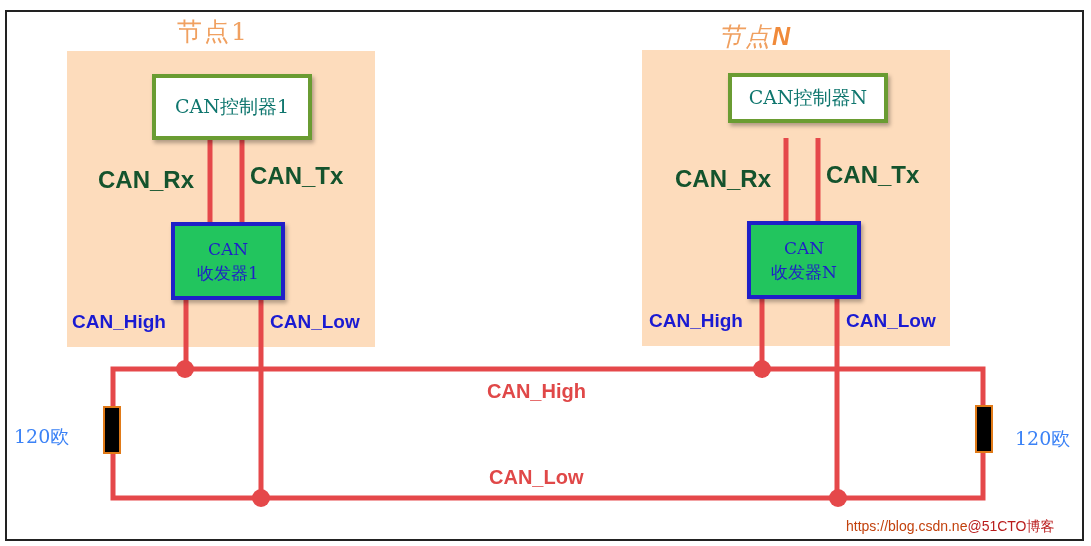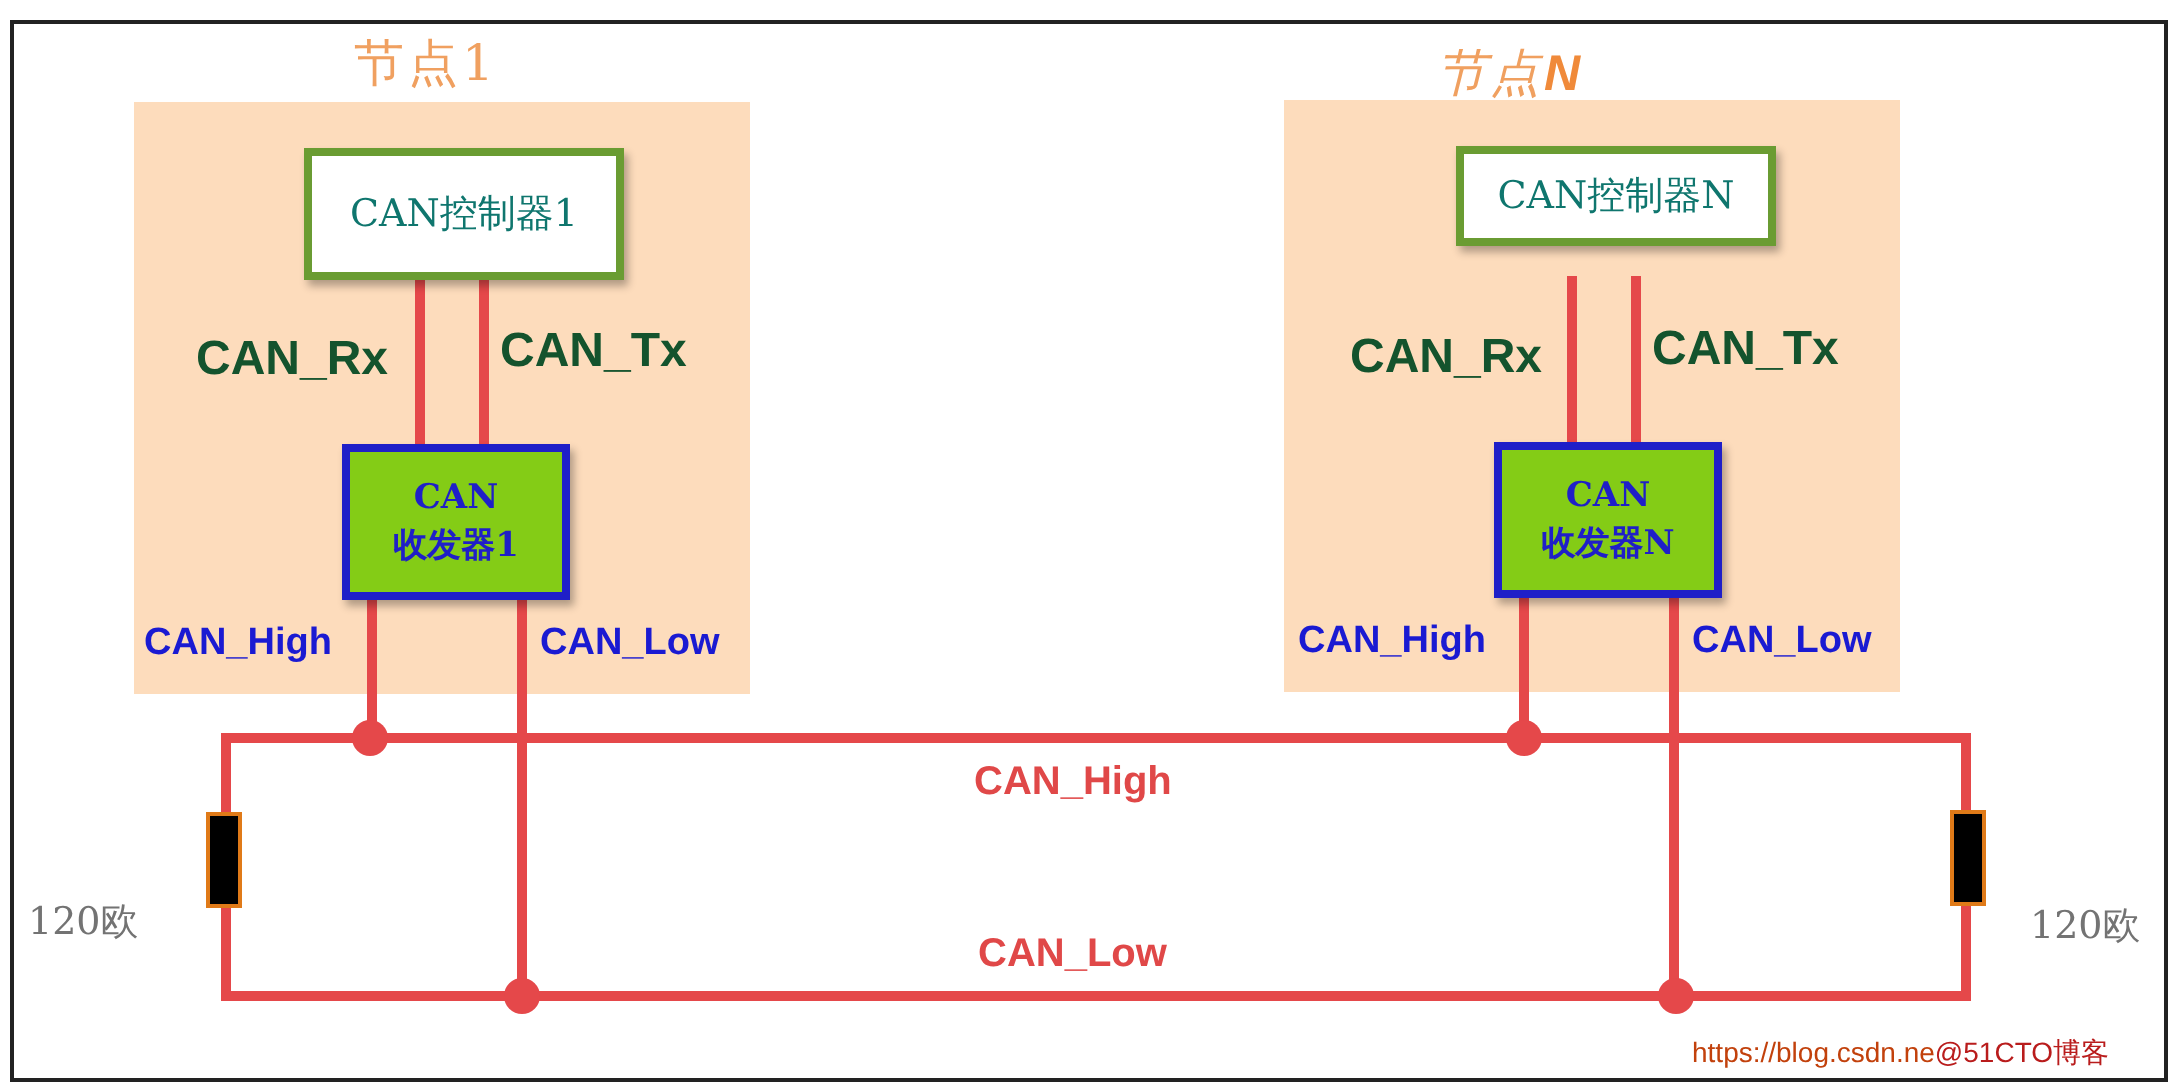--- a/index.html
+++ b/index.html
@@ -9,7 +9,7 @@
   .node-title { position: absolute; font-family: "DejaVu Serif", serif; font-size: 25px; color: #f0a060; letter-spacing: 2px; }
   .node-title b { font-family: "Liberation Sans", sans-serif; font-weight: bold; color: #f08a3a; }
   .controller { position: absolute; background: #fff; border: 4px solid #6a9c32; box-sizing: border-box; display:flex; align-items:center; justify-content:center; font-family: "DejaVu Serif", serif; font-size: 19px; color: #0f766e; box-shadow: 2px 3px 4px rgba(0,0,0,0.3); }
-  .transceiver { position: absolute; background: #84cc16; border: 4px solid #1f1fc8; box-sizing: border-box; display:flex; flex-direction:column; align-items:center; justify-content:center; font-family: "DejaVu Serif", serif; font-size: 17px; color: #1f1fc8; line-height: 24px; box-shadow: 2px 3px 4px rgba(0,0,0,0.3); font-weight: bold; }
+  .transceiver { position: absolute; background: #22c55e; border: 4px solid #1f1fc8; box-sizing: border-box; display:flex; flex-direction:column; align-items:center; justify-content:center; font-family: "DejaVu Serif", serif; font-size: 17px; color: #1f1fc8; line-height: 24px; box-shadow: 2px 3px 4px rgba(0,0,0,0.3); }
   .lbl { position: absolute; font-weight: bold; font-family: "Liberation Sans", sans-serif; white-space: nowrap; }
   .green { color: #14532d; font-size: 24px; }
   .blue { color: #1a1ad2; font-size: 19px; }

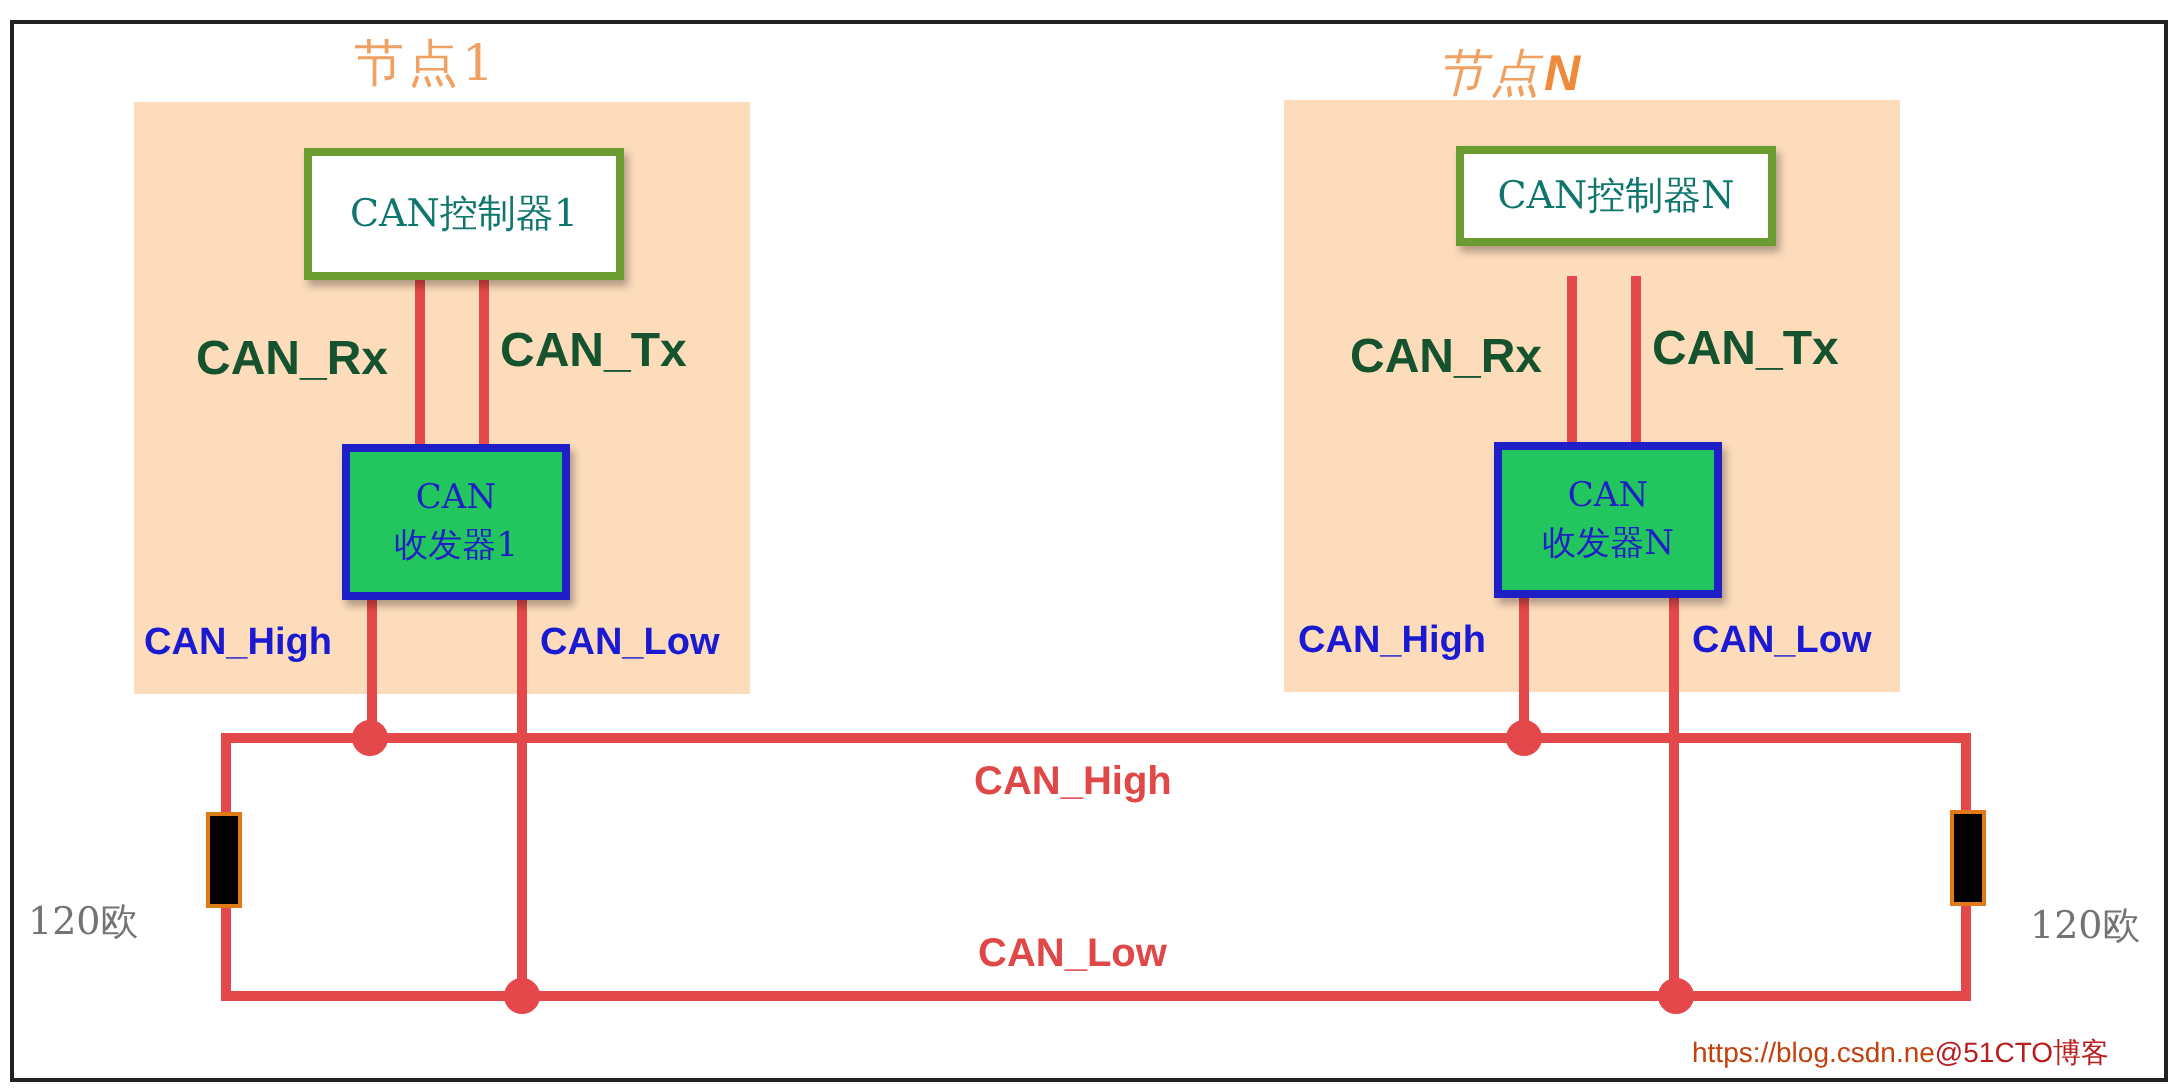--- a/index.html
+++ b/index.html
@@ -14,7 +14,7 @@
   .green { color: #14532d; font-size: 24px; }
   .blue { color: #1a1ad2; font-size: 19px; }
   .red { color: #e04848; font-size: 20px; }
-  .ohm { position:absolute; font-family: "DejaVu Serif", serif; font-size: 19px; color:#737373;margin-top:24px; }
+  .ohm { position:absolute; font-family: "DejaVu Serif", serif; font-size: 19px; color:#3b82f6; }
   .watermark { position:absolute; font-size: 14px; color:#c8c8c8; font-family:"Liberation Sans", sans-serif; }
   .watermark span { color:#b91c1c; }
   svg { position:absolute; left:0; top:0; }

